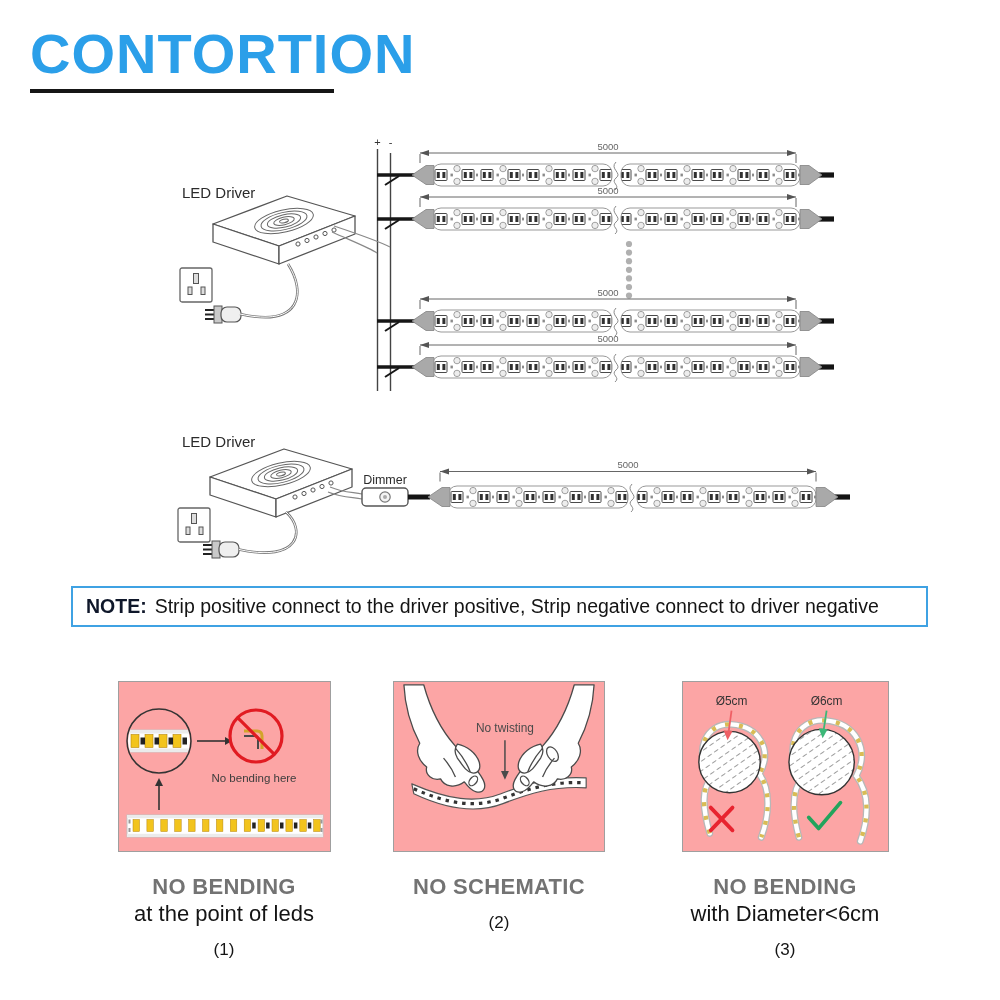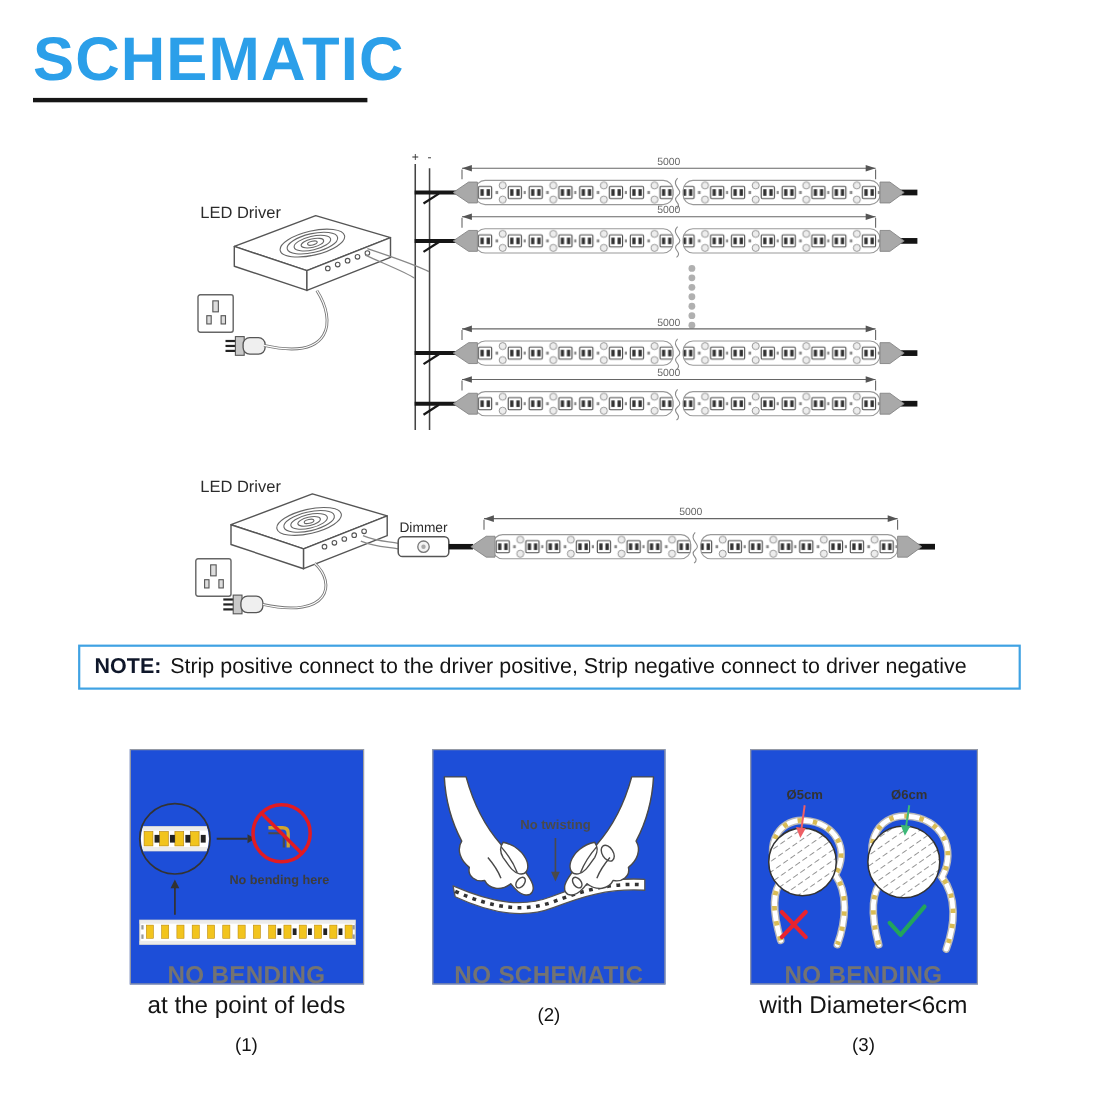--- a/index.html
+++ b/index.html
@@ -30,7 +30,7 @@
 
 <div id="page">
 
-  <h1 class="page-title">SCHEMATIC</h1>
+  <h1 class="page-title">CONTORTION</h1>
   <div class="title-underline"></div>
 
   <svg class="schematic-svg" viewBox="0 0 1000 580">

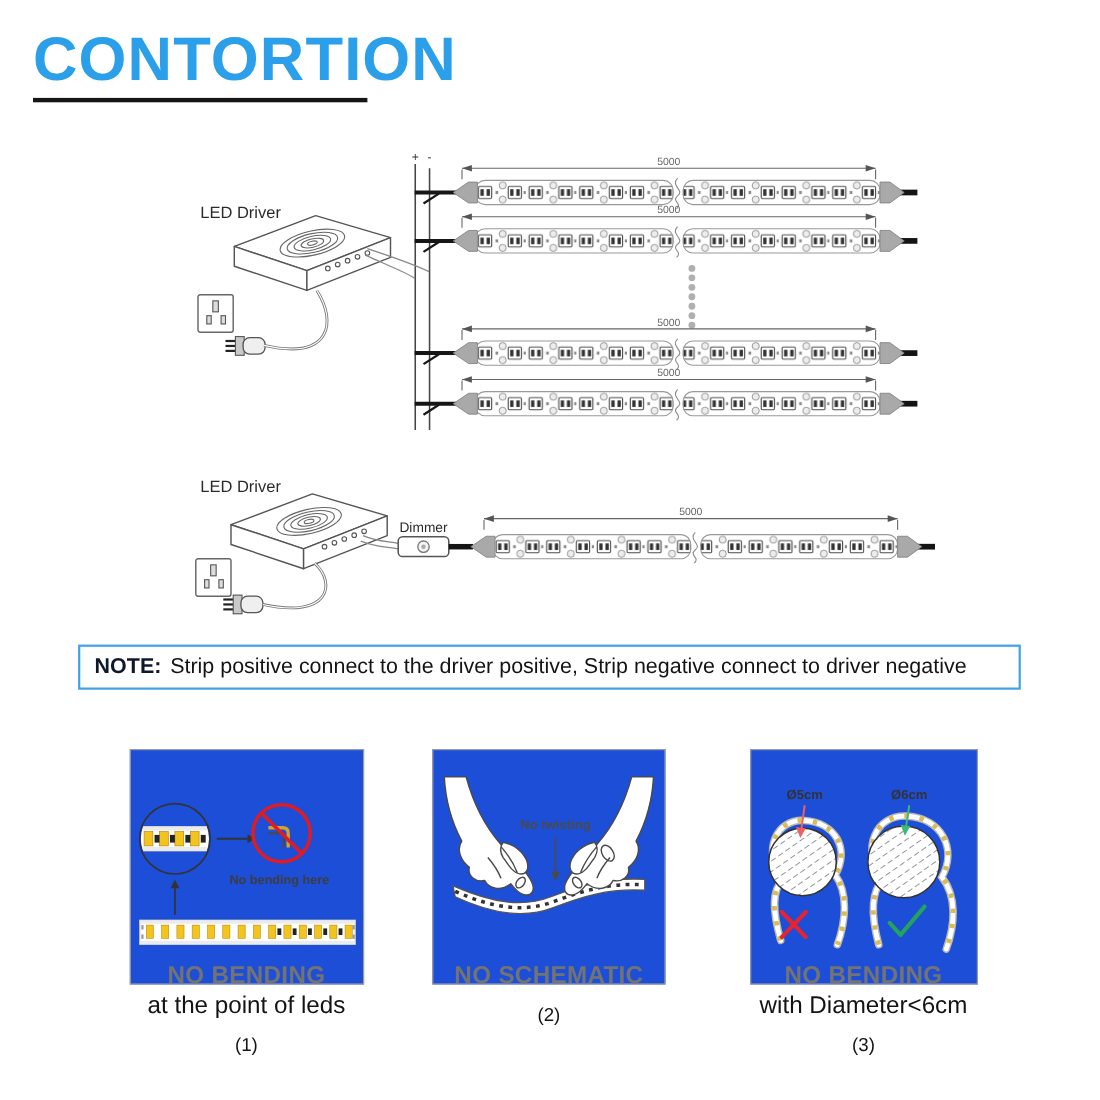--- a/index.html
+++ b/index.html
@@ -14,7 +14,7 @@
         border:2px solid #3FA2E3;background:#fff;display:flex;align-items:center;
         padding-left:13px;font-size:19.5px;color:#141414;white-space:nowrap;}
   .note-label{color:#0f172a;font-weight:bold;margin-right:8px;}
-  .panel{position:absolute;top:681px;height:214px;box-sizing:border-box;border:1px solid #9f9f9f;background:#1d4ed8;font-weight:bold;}
+  .panel{position:absolute;top:681px;height:171px;box-sizing:border-box;border:1px solid #9f9f9f;background:#fca5a5;}
   #panel1{left:118px;width:213px;}
   #panel2{left:393px;width:212px;text-align:center;}
   #panel3{left:682px;width:207px;}

